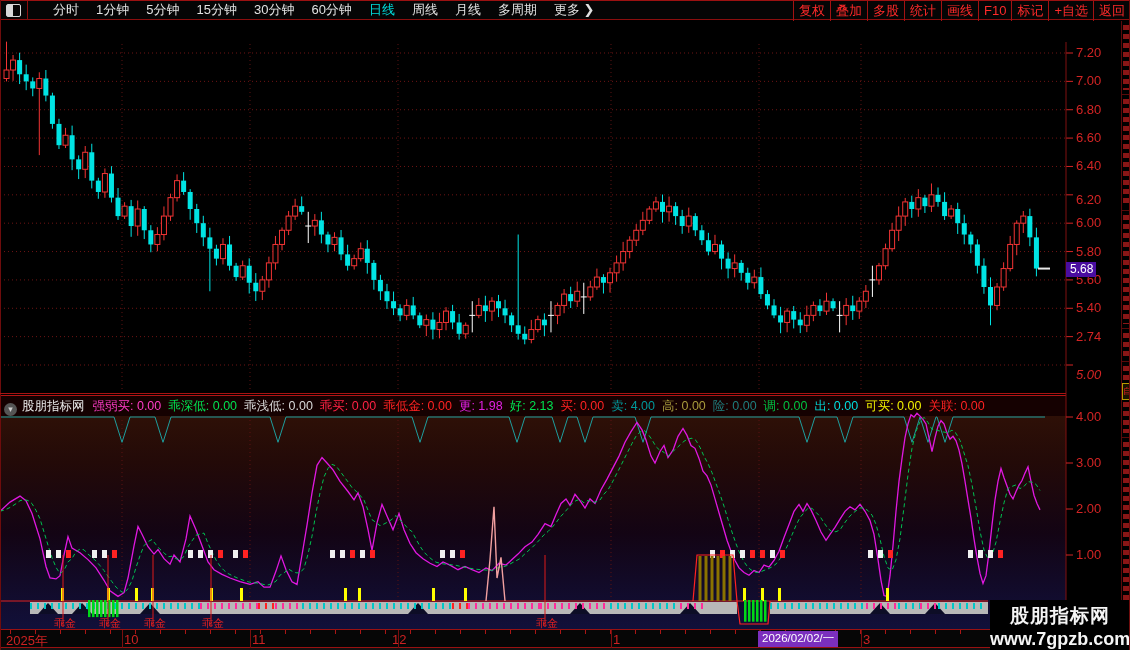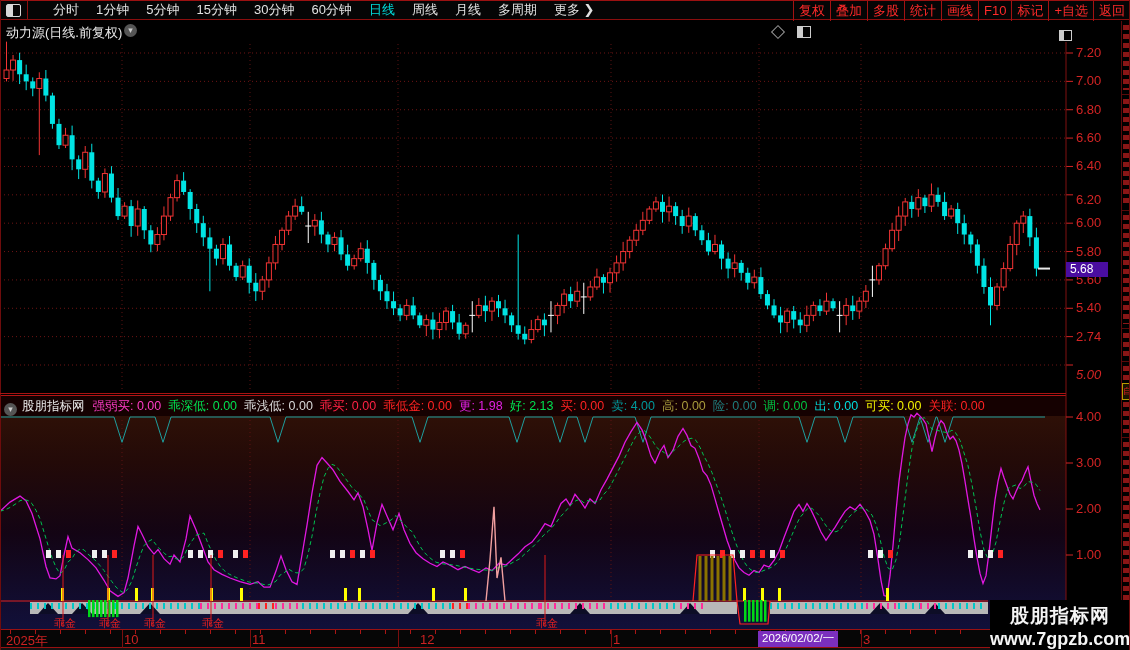--- a/index.html
+++ b/index.html
@@ -98,17 +98,6 @@
       </div>
   </div>
 
-  <div id="title-row">
-    <span id="chart-title">动力源(日线.前复权)</span>
-    <span class="chev-circle" style="position:absolute;left:124px;top:3px;">▾</span>
-    <span id="diamond-icon"></span>
-    <span id="split-icon">
-        <span></span>
-      </span>
-    <span id="max-icon">
-        <span></span>
-      </span>
-  </div>
 
   <div id="ind-bg"></div>
 

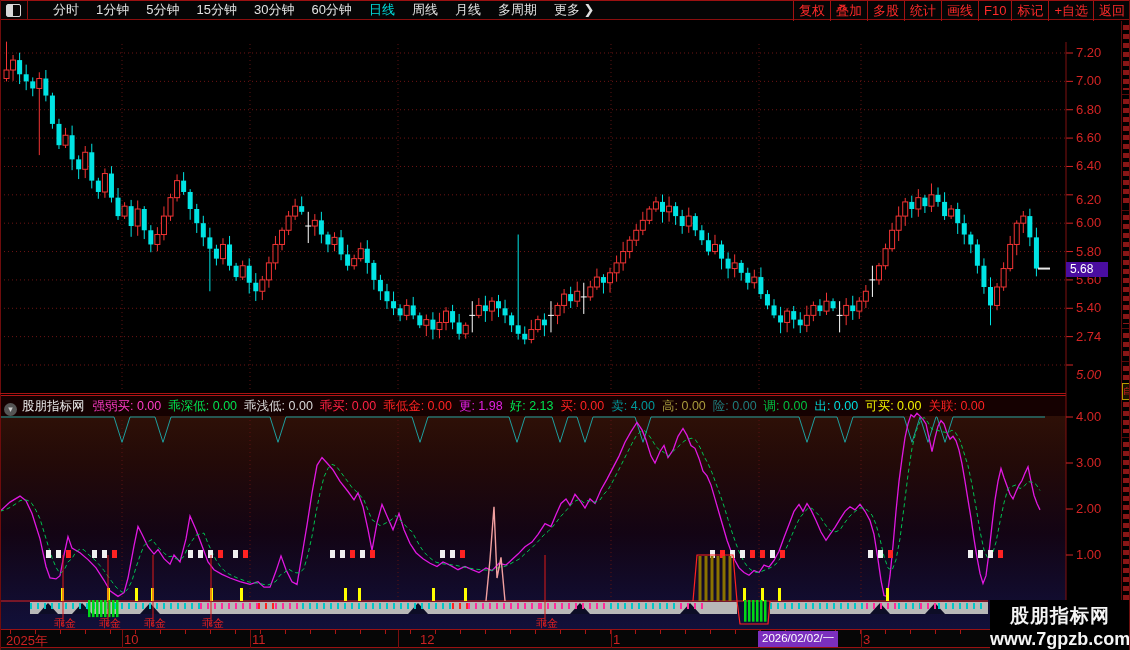--- a/index.html
+++ b/index.html
@@ -35,7 +35,7 @@
   #ind-values span{margin-right:7px;}
   
   .pricelab{position:absolute;left:1076px;width:44px;text-align:left;color:#d42424;font-size:13px;line-height:14px;}
-  #last-chip{position:absolute;left:1066px;width:42px;height:15px;background:#4a0da0;color:#fff;
+  #last-chip{position:absolute;left:1066px;width:30px;height:15px;background:#4a0da0;color:#fff;
     font-size:12px;line-height:15px;text-align:left;padding-left:4px;box-sizing:border-box;z-index:3;}
   
   #date-axis{position:absolute;left:0;top:629px;width:1130px;height:19px;background:#060606;

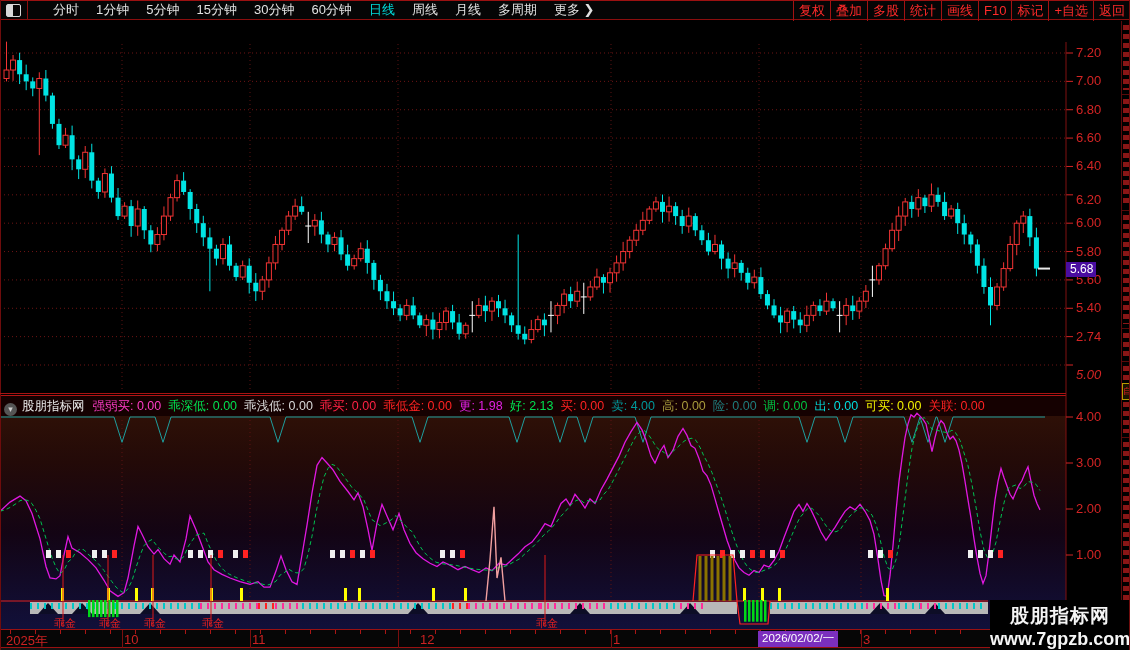--- a/index.html
+++ b/index.html
@@ -736,7 +736,7 @@
   <div class="dlab" style="left: 6px;">2025年</div>
       <div class="dlab" style="left: 124px;">10</div>
       <div class="dlab" style="left: 252px;">11</div>
-      <div class="dlab" style="left: 420px;">12</div>
+      <div class="dlab" style="left: 392px;">12</div>
       <div class="dlab" style="left: 613px;">1</div>
       <div class="dlab" style="left: 863px;">3</div>
       <div class="mline" style="left: 122px;"></div>

